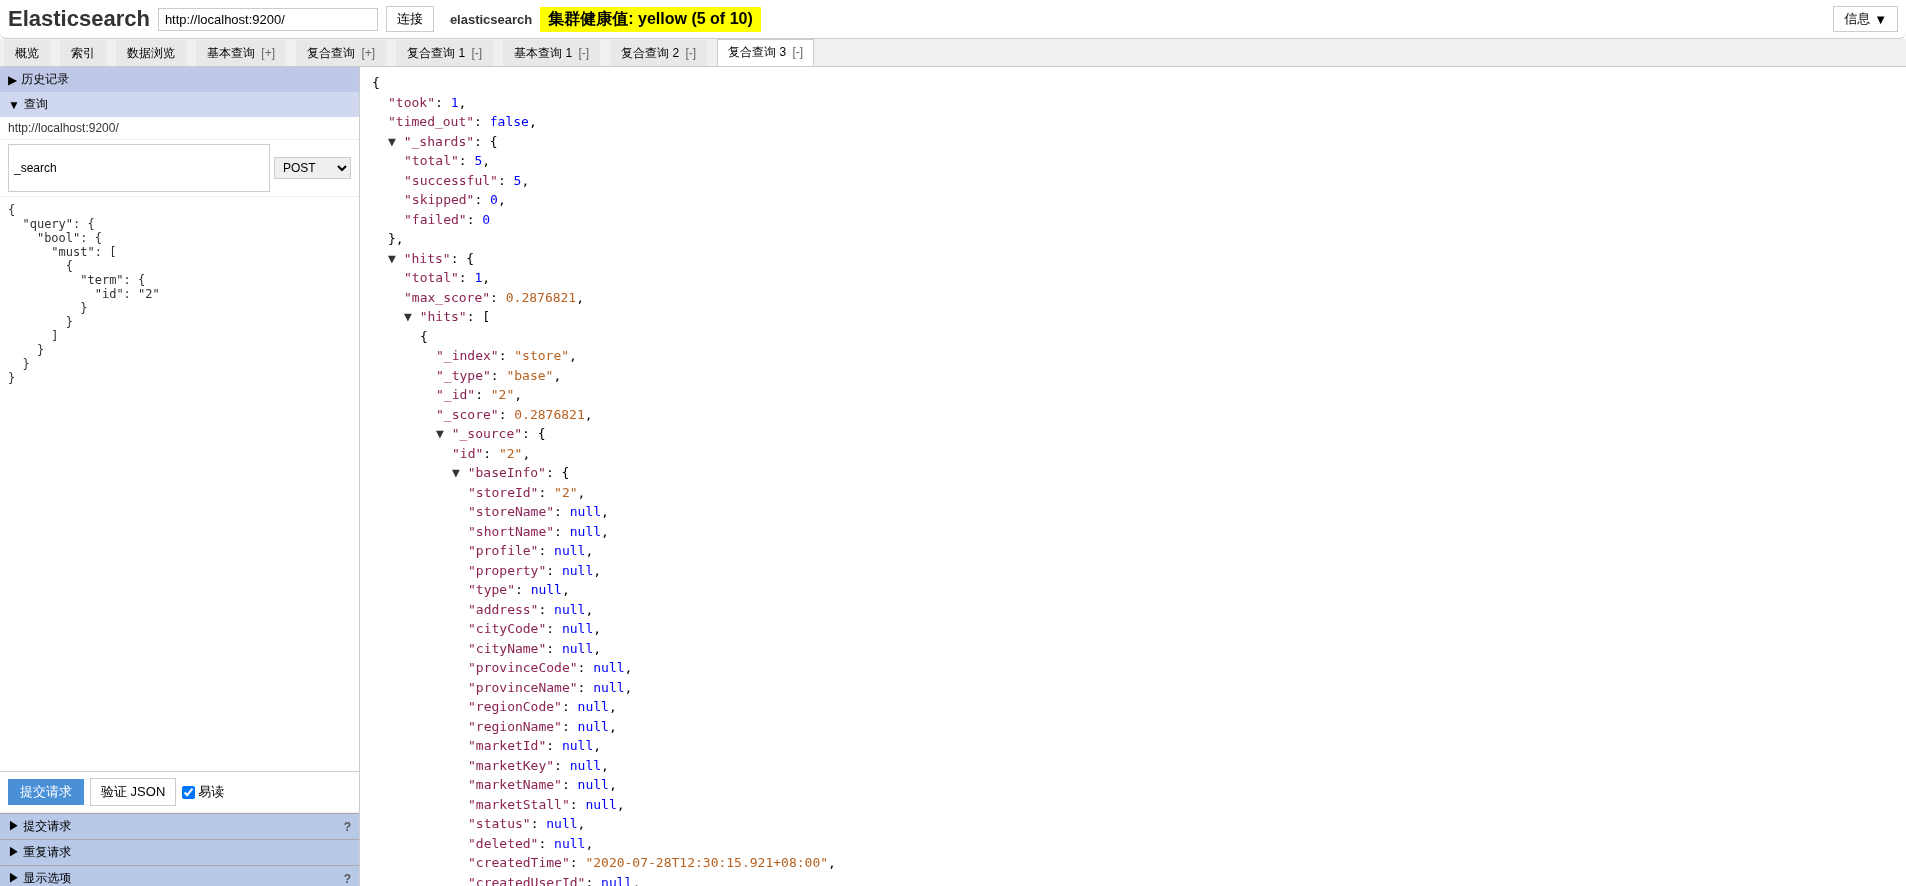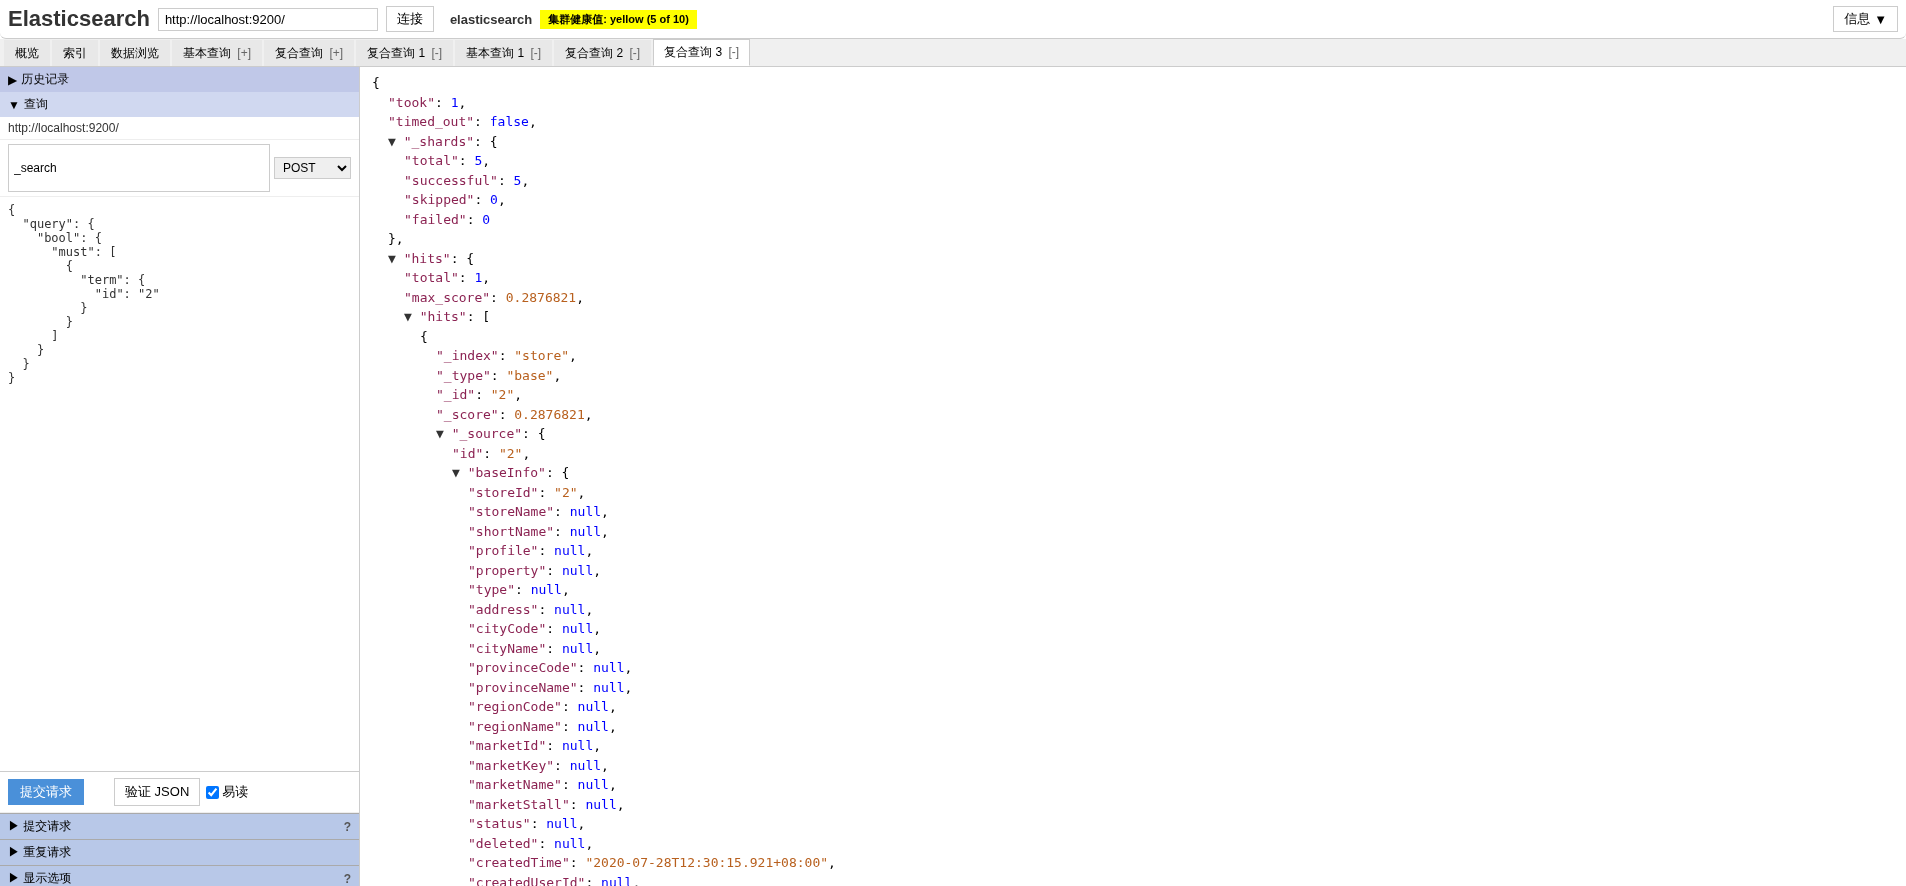--- a/index.html
+++ b/index.html
@@ -44,7 +44,7 @@
       color: #000;
       font-weight: bold;
       padding: 2px 8px;
-      font-size: 11px;
+      font-size: 16px;
     }
     #header .info-btn {
       margin-left: auto;

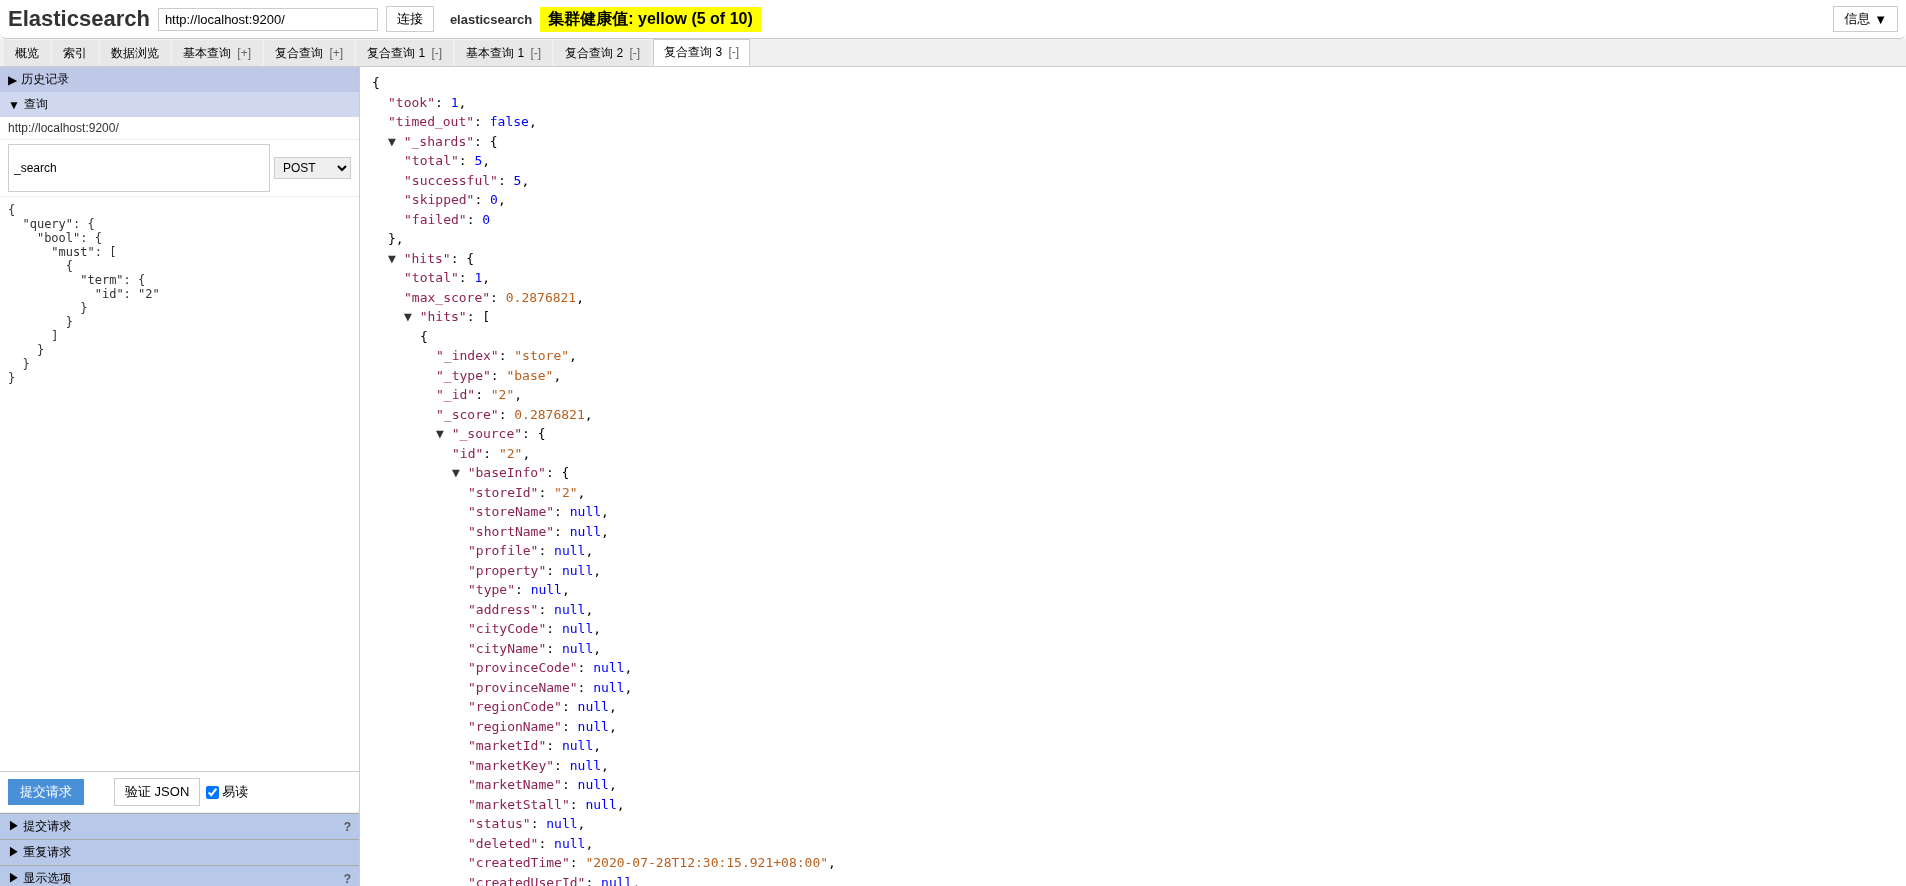--- a/index.html
+++ b/index.html
@@ -65,7 +65,7 @@
       background: #f0f0f0;
       border-bottom: 1px solid #ccc;
       padding: 0 4px;
-      gap: 2px;
+      gap: 10px;
     }
     .tab {
       padding: 4px 10px;

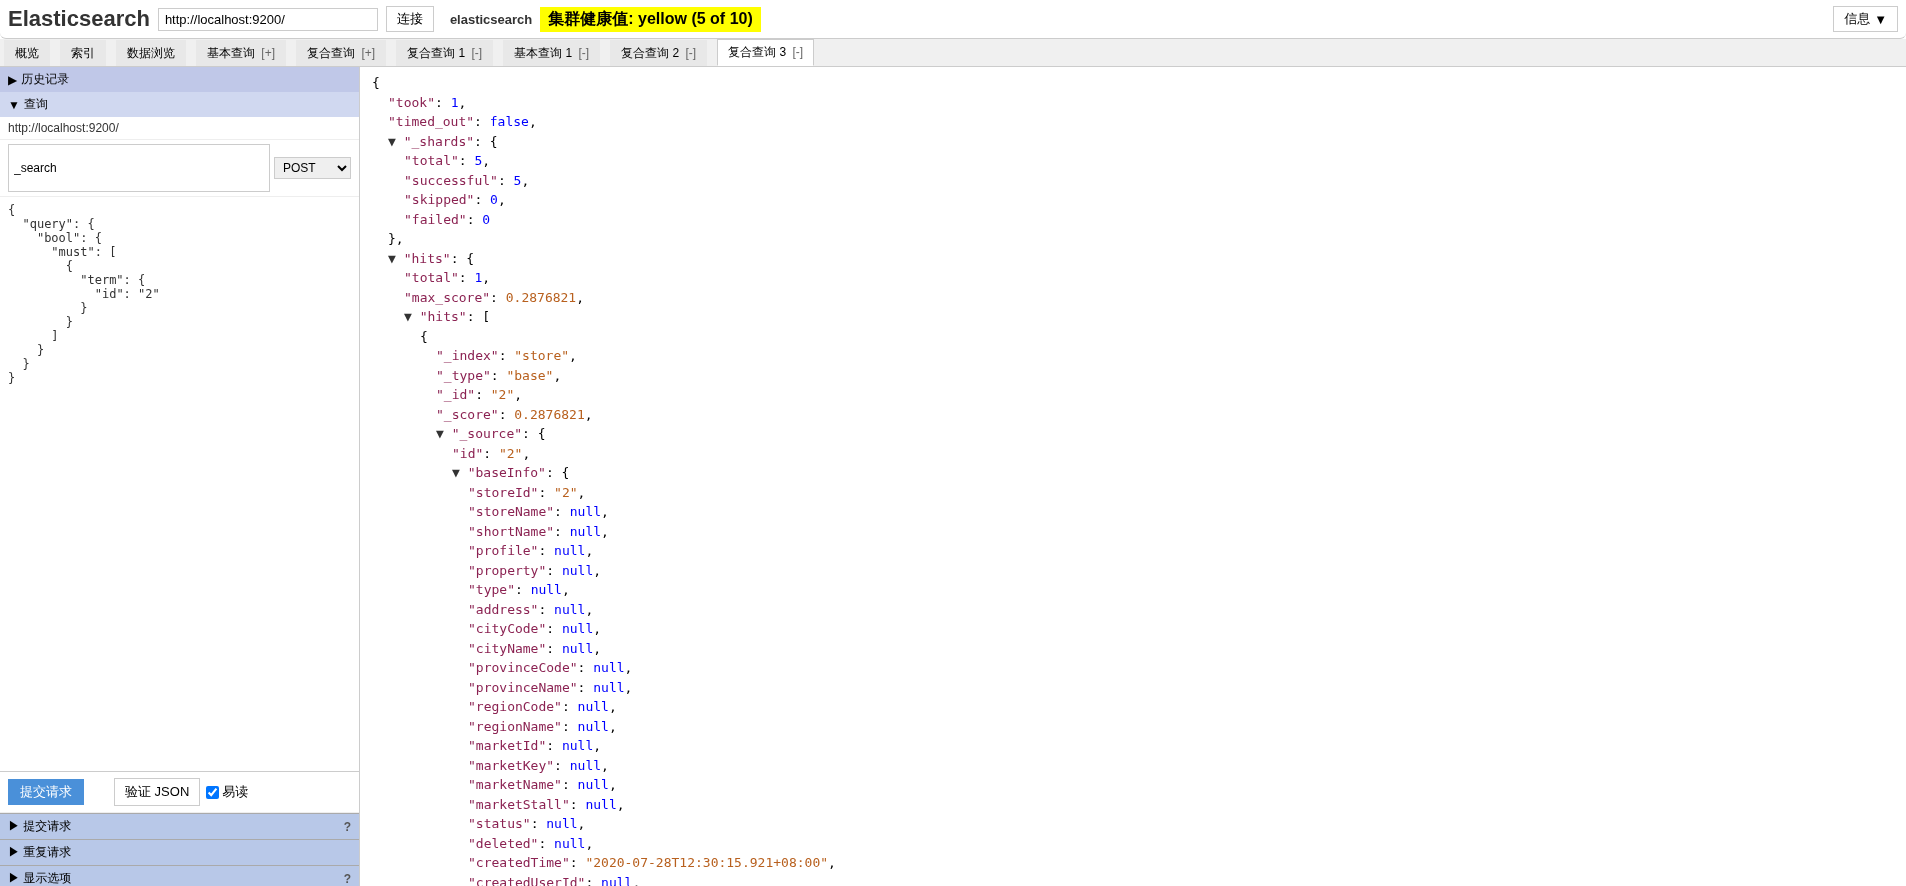--- a/index.html
+++ b/index.html
@@ -178,7 +178,6 @@
       padding: 4px 10px;
       cursor: pointer;
       font-size: 13px;
-      margin-left: 24px;
     }
     .easy-read-label {
       display: flex;

